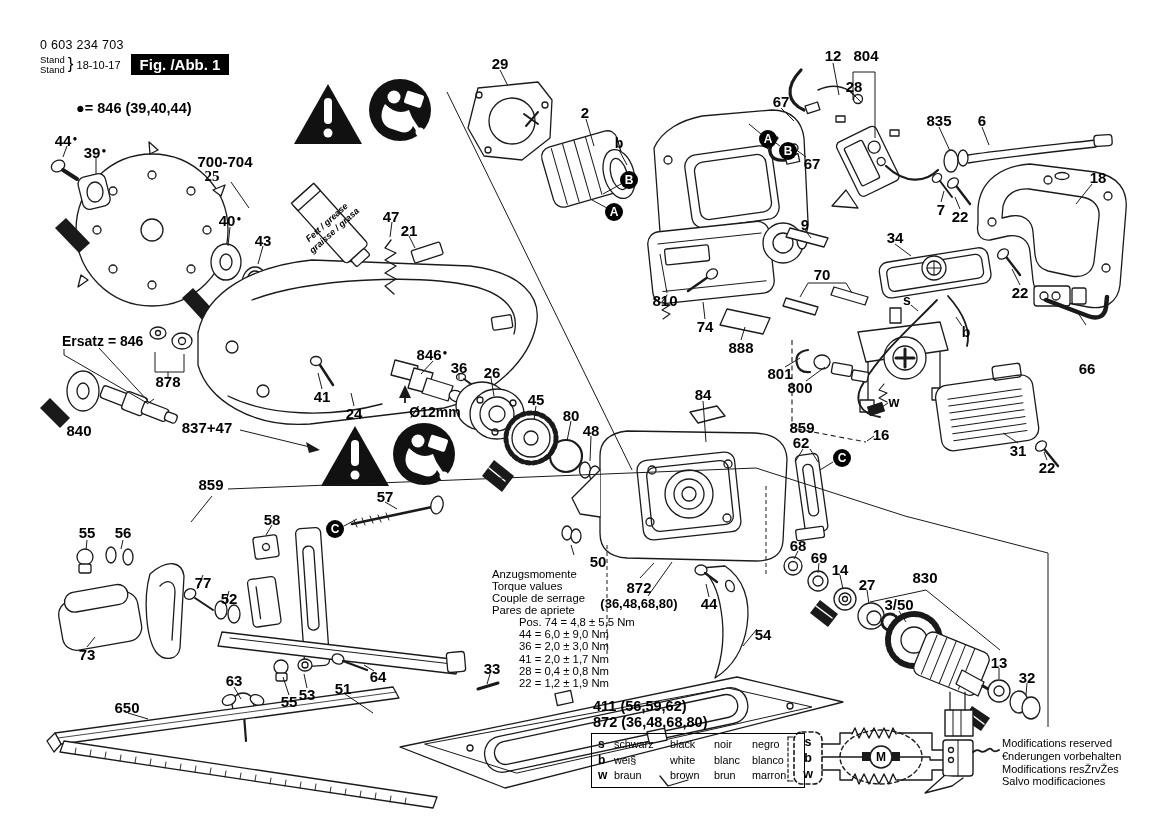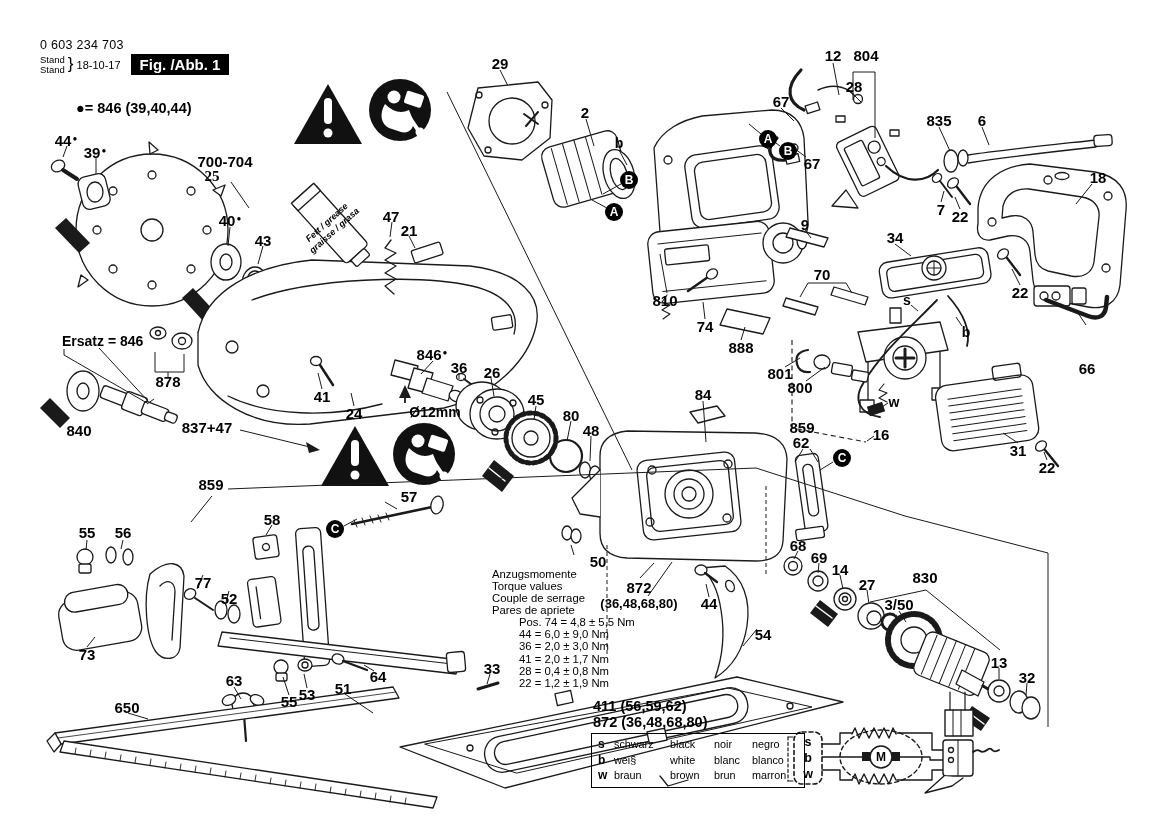--- a/index.html
+++ b/index.html
@@ -589,7 +589,7 @@
       <div class="plbl" style="left: 123px; top: 532px;">56</div>
       <div class="plbl" style="left: 272px; top: 519px;">58</div>
       <div class="plbl circ" style="left: 335px; top: 529px;">C</div>
-      <div class="plbl" style="left: 385px; top: 496px; margin-left: 24px;">57</div>
+      <div class="plbl" style="left: 385px; top: 496px;">57</div>
       <div class="plbl" style="left: 203px; top: 582px;">77</div>
       <div class="plbl" style="left: 229px; top: 598px;">52</div>
       <div class="plbl" style="left: 87px; top: 654px;">73</div>

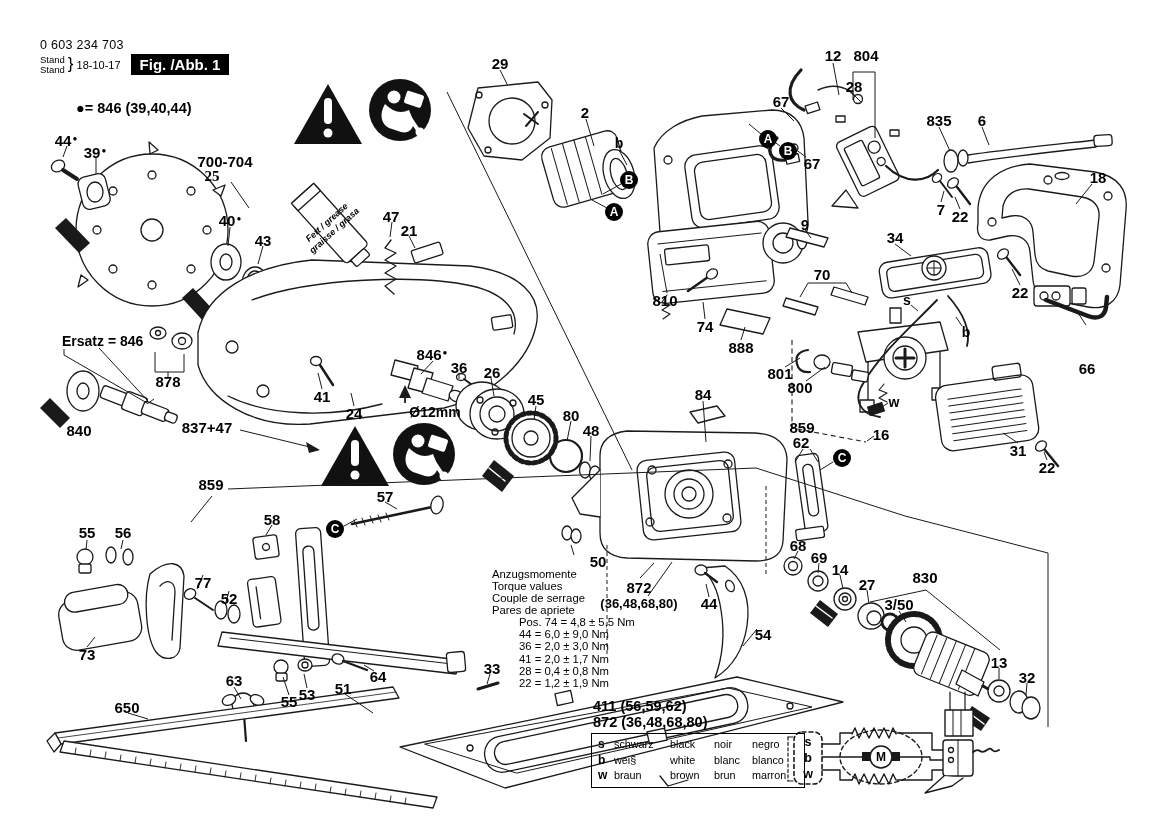--- a/index.html
+++ b/index.html
@@ -508,6 +508,12 @@
     </div>
 </div>
 
+<div class="mods">
+  <div>Modifications reserved</div>
+      <div>€nderungen vorbehalten</div>
+      <div>Modifications resŽrvŽes</div>
+      <div>Salvo modificaciones</div>
+</div>
 
 <div class="wirebox">
   <div>s</div>

